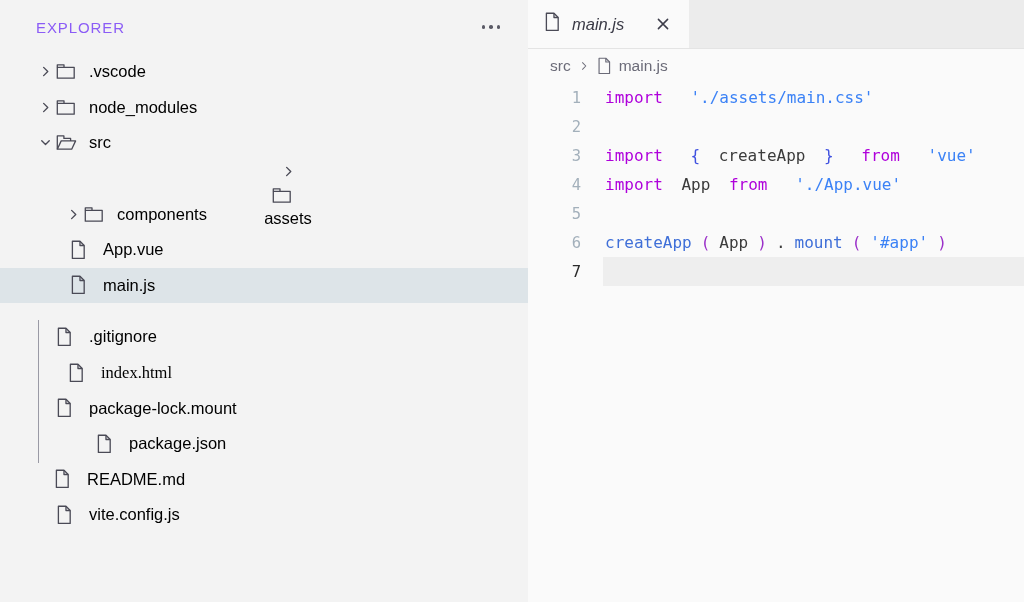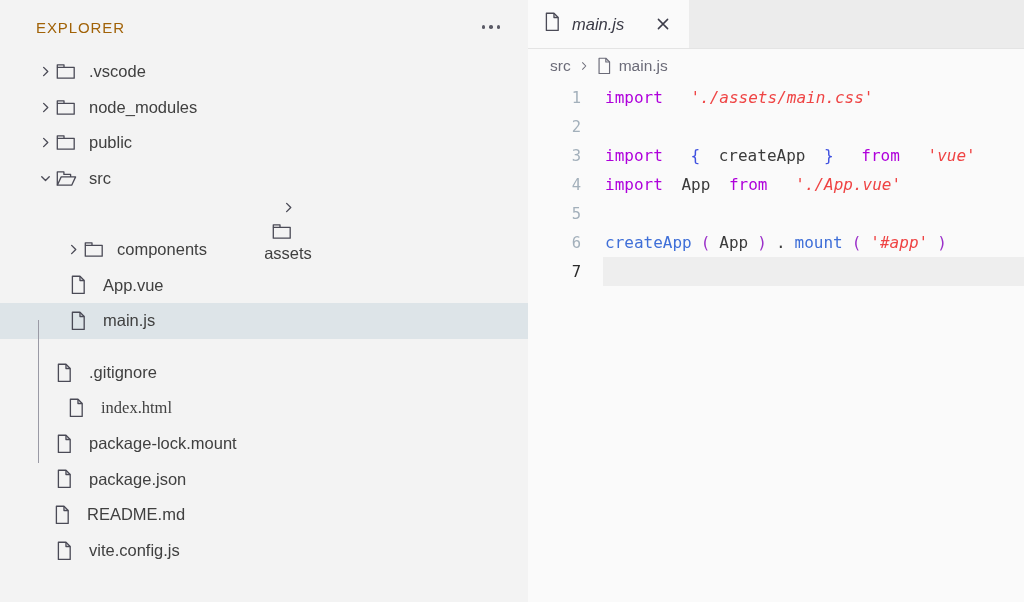--- a/index.html
+++ b/index.html
@@ -41,7 +41,7 @@
   .sidebar-title {
     font-size: 15px;
     letter-spacing: 0.9px;
-    color: #a16207;
+    color: #8b5cf6;
     flex: 1;
     user-select: none;
   }

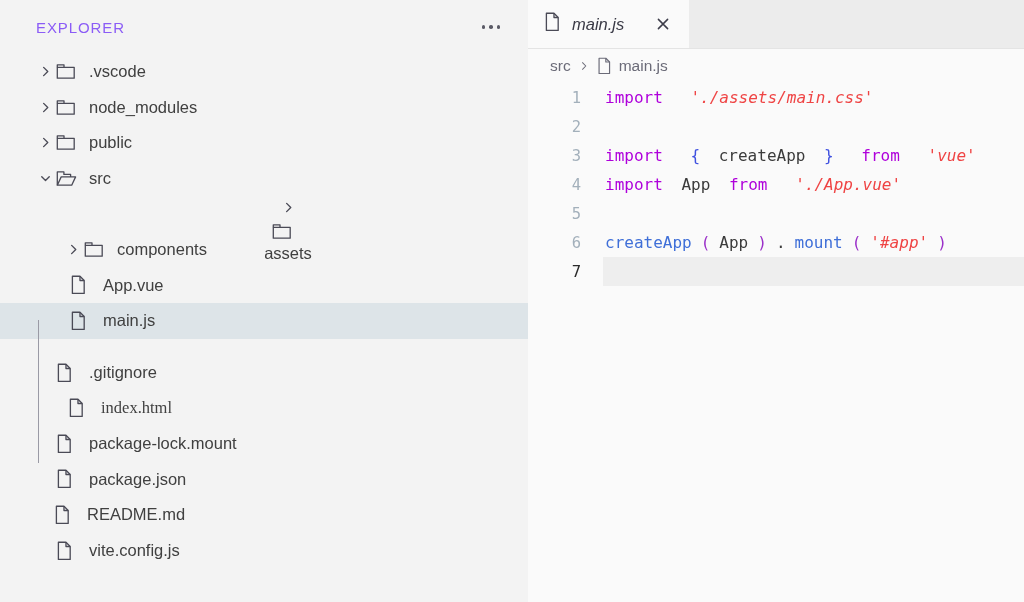--- a/index.html
+++ b/index.html
@@ -95,7 +95,7 @@
   }
   .row .label {
     font-size: 16.5px;
-    color: #404040;
+    color: #000000;
     user-select: none;
   }
 

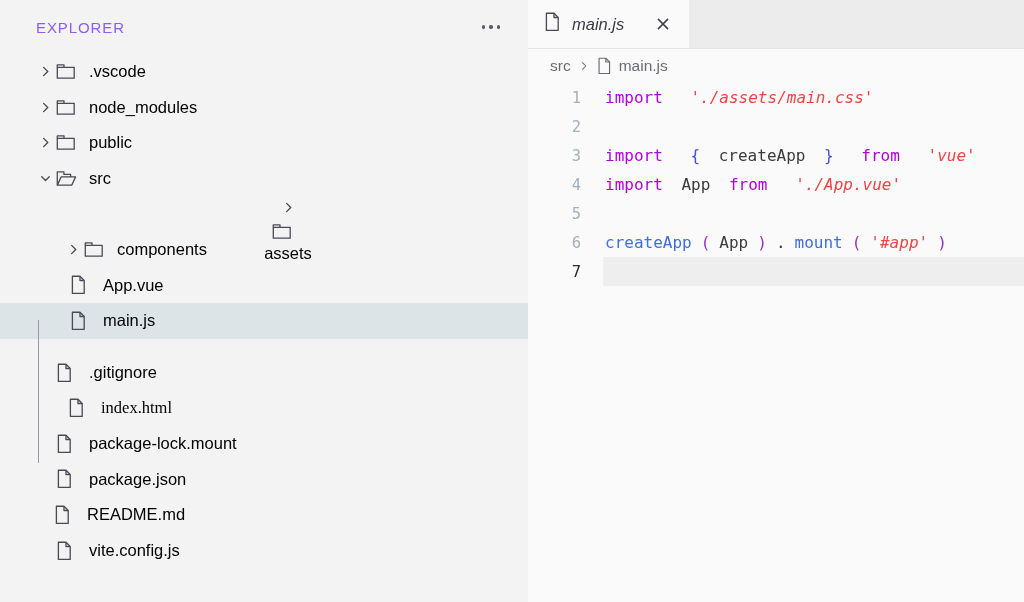--- a/index.html
+++ b/index.html
@@ -228,7 +228,7 @@
   }
 
   .tok-kw   { color: #af00db; }
-  .tok-str  { color: #ef4444; font-style: italic; }
+  .tok-str  { color: #3b82f6; }
   .tok-fn   { color: #3f6fd8; }
   .tok-id   { color: #3b3b3b; }
   .tok-br   { color: #3f51e0; }

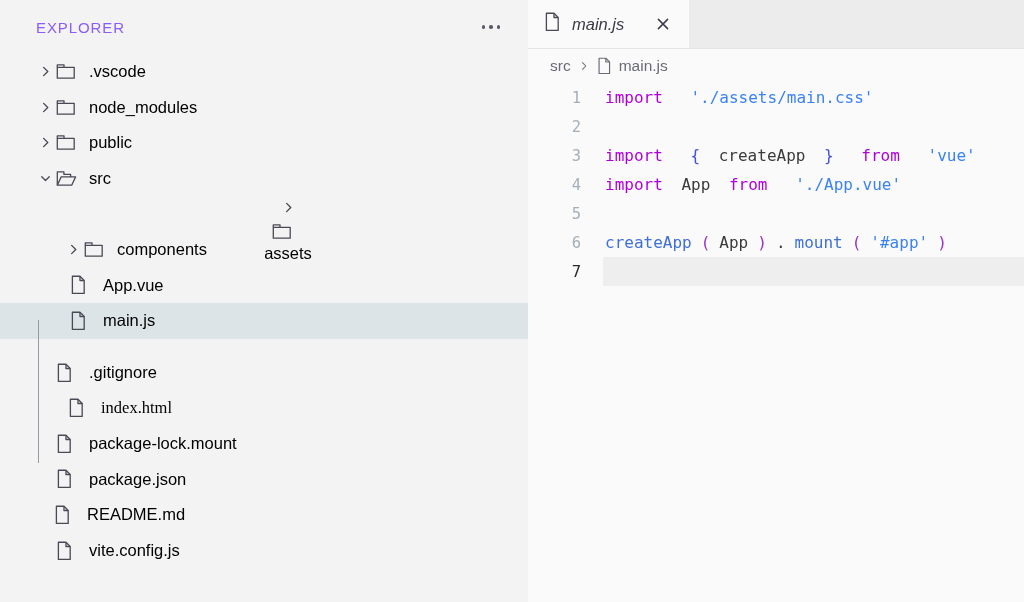--- a/index.html
+++ b/index.html
@@ -282,20 +282,6 @@
               </svg>
             </span>
             <span class="label">node_modules</span>
-          </div>
-          <div class="row" style="padding-left: 34px;">
-            <span class="twisty">
-              <svg width="15" height="15" viewBox="0 0 16 16">
-                <path d="M6 3.6 L10.4 8 L6 12.4" fill="none" stroke="#4a4a56" stroke-width="1.45" stroke-linecap="round" stroke-linejoin="round"></path>
-              </svg>
-            </span>
-            <span class="icon-slot">
-              <svg width="20" height="17" viewBox="0 0 20 17">
-                <path d="M1.3 4.3 V15.2 H18.2 V4.3 Z" fill="none" stroke="#4a4a56" stroke-width="1.3" stroke-linejoin="round"></path>
-                <path d="M1.3 4.3 V1.8 H8.0 V4.3" fill="none" stroke="#4a4a56" stroke-width="1.3" stroke-linejoin="round"></path>
-              </svg>
-            </span>
-            <span class="label">public</span>
           </div>
           <div class="row" style="padding-left: 34px;">
             <span class="twisty">

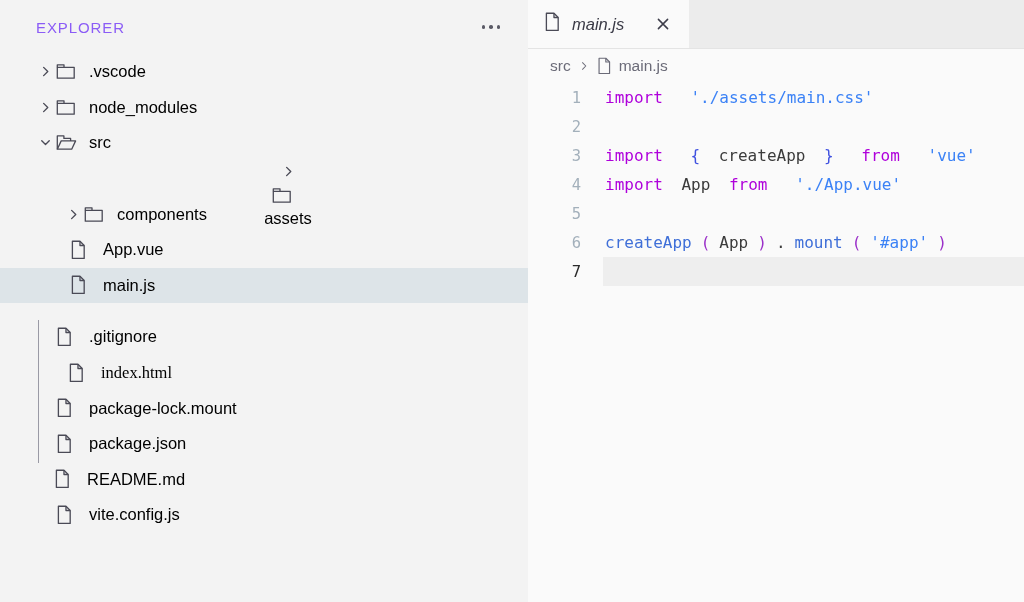--- a/index.html
+++ b/index.html
@@ -375,7 +375,7 @@
             </span>
             <span class="label">package-lock.mount</span>
           </div>
-          <div class="row" style="padding-left: 34px;">
+          <div class="row" style="padding-left: 34px; margin-left: 40px;">
             <span class="twisty empty"></span>
             <span class="icon-slot">
               <svg width="17" height="20" viewBox="0 0 16 19">

